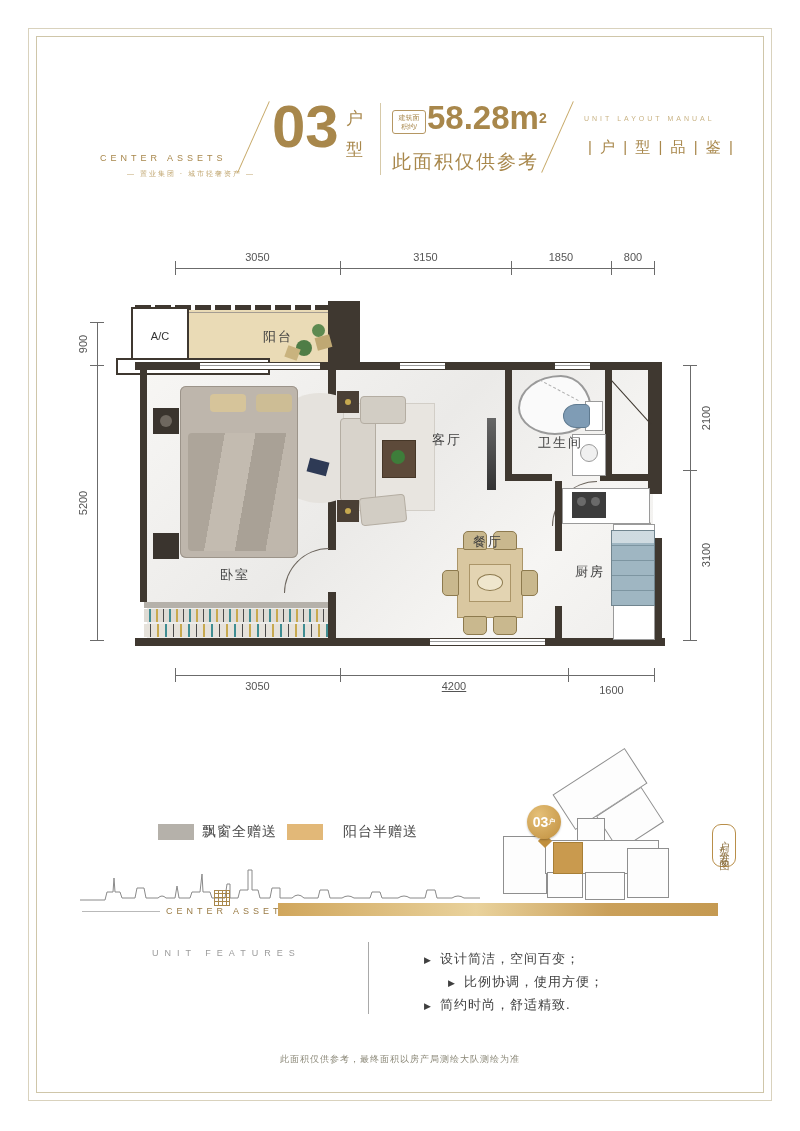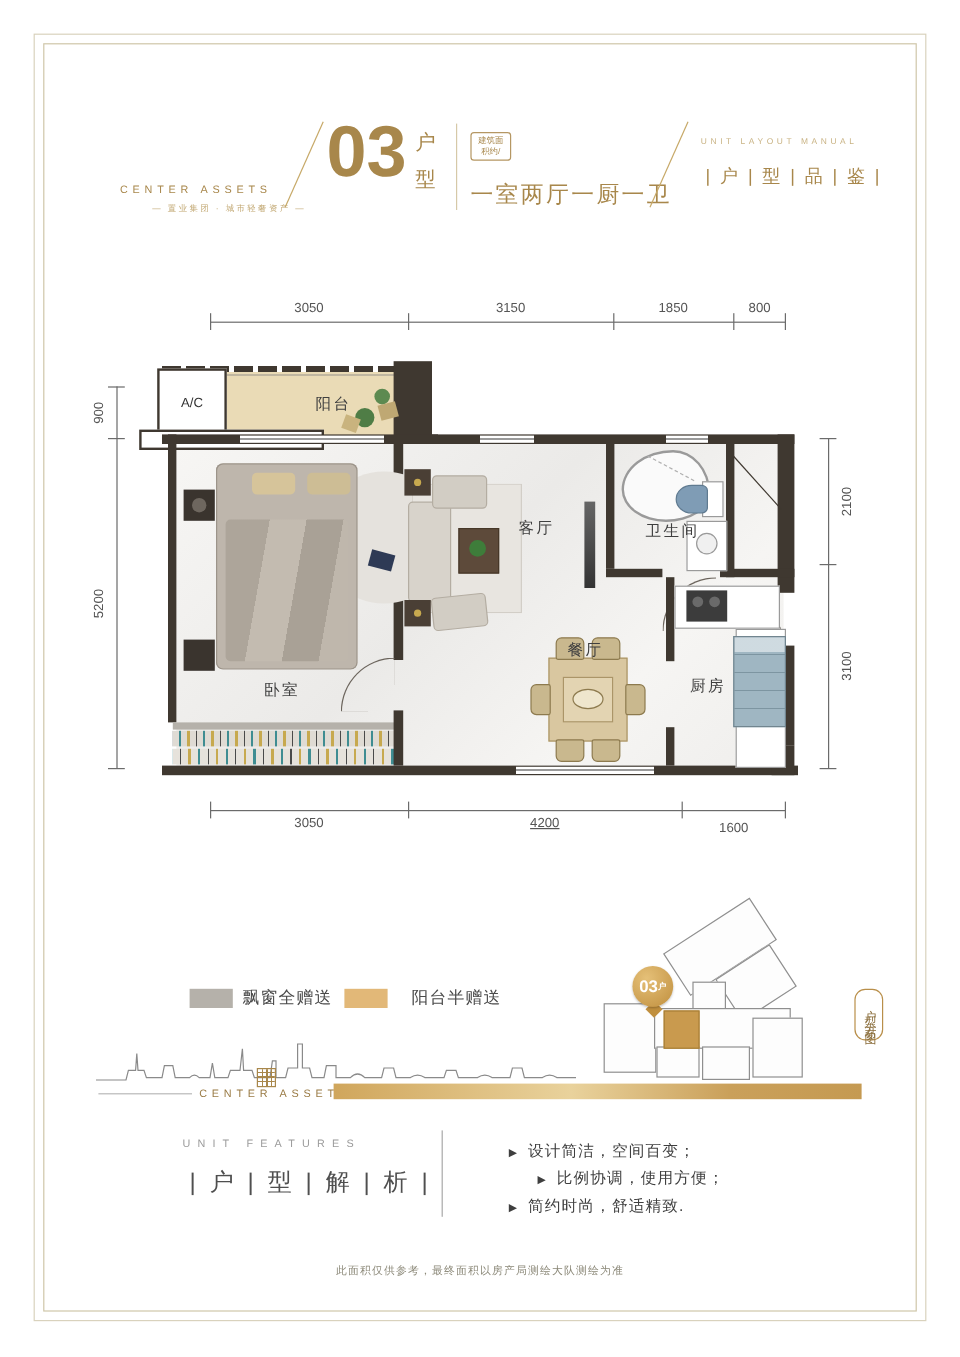--- a/index.html
+++ b/index.html
@@ -79,6 +79,9 @@
     <div>建筑面</div>
     <div>积约/</div>
   </div>
+  <div class="abs" style="left:427px;top:99px;">
+    <span class="area-val">58.28m</span><span class="area-sup">2</span>
+  </div>
   <div class="abs layout-txt" style="left:392px;top:149px;">一室两厅一厨一卫</div>
 
   <div class="abs slash" style="left:557px;top:98px;"></div>

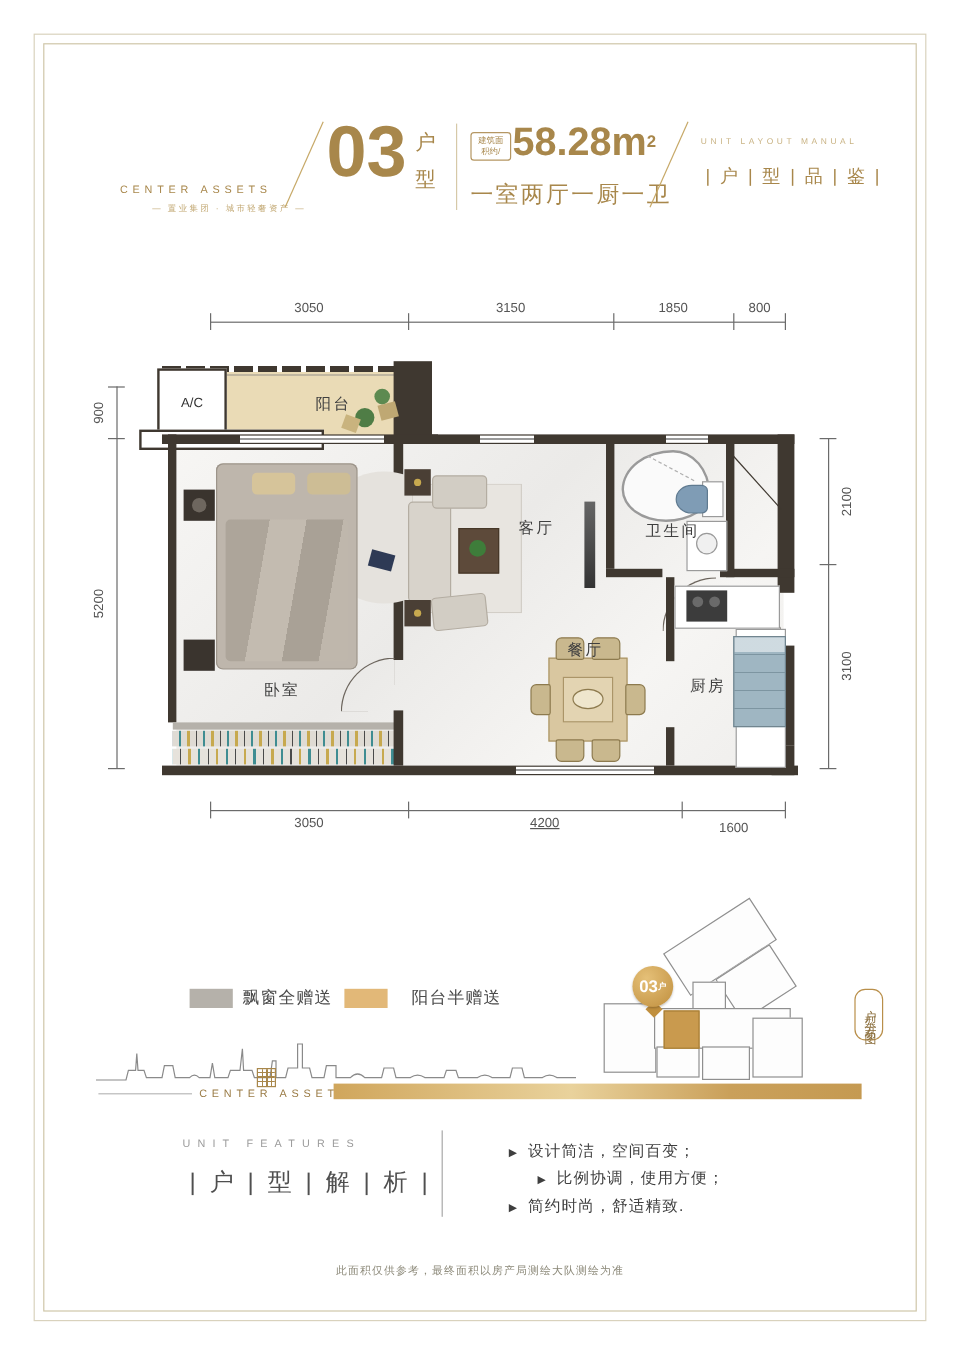--- a/index.html
+++ b/index.html
@@ -82,7 +82,7 @@
   <div class="abs" style="left:427px;top:99px;">
     <span class="area-val">58.28m</span><span class="area-sup">2</span>
   </div>
-  <div class="abs layout-txt" style="left:392px;top:149px;">一室两厅一厨一卫</div>
+  <div class="abs layout-txt" style="left:392px;top:149px;">此面积仅供参考</div>
 
   <div class="abs slash" style="left:557px;top:98px;"></div>
 

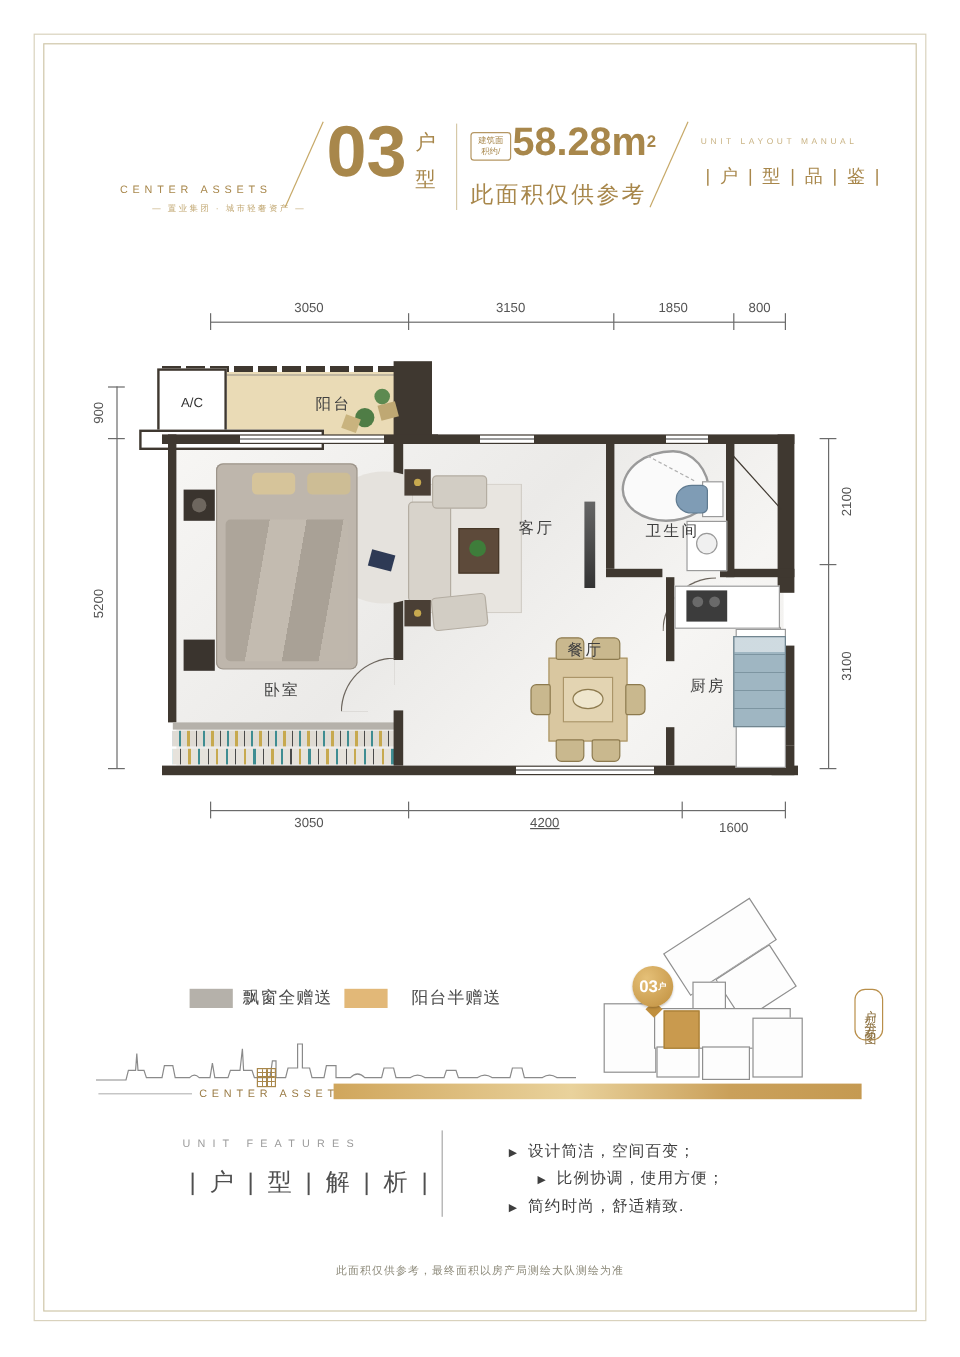--- a/index.html
+++ b/index.html
@@ -264,7 +264,6 @@
   <div class="goldbar" style="left:278px;top:903px;width:440px;height:13px;"></div>
 
   <div class="abs feat-en" style="left:152px;top:948px;">UNIT FEATURES</div>
-  <div class="abs feat-cn" style="left:158px;top:972px;">| 户 | 型 | 解 | 析 |</div>
   <div class="abs" style="left:368px;top:942px;width:1px;height:72px;background:#a9a9a9;"></div>
   <div class="bullet-row" style="left:424px;top:950px;">
     <span class="tri">▶</span><span>设计简洁，空间百变；</span>

